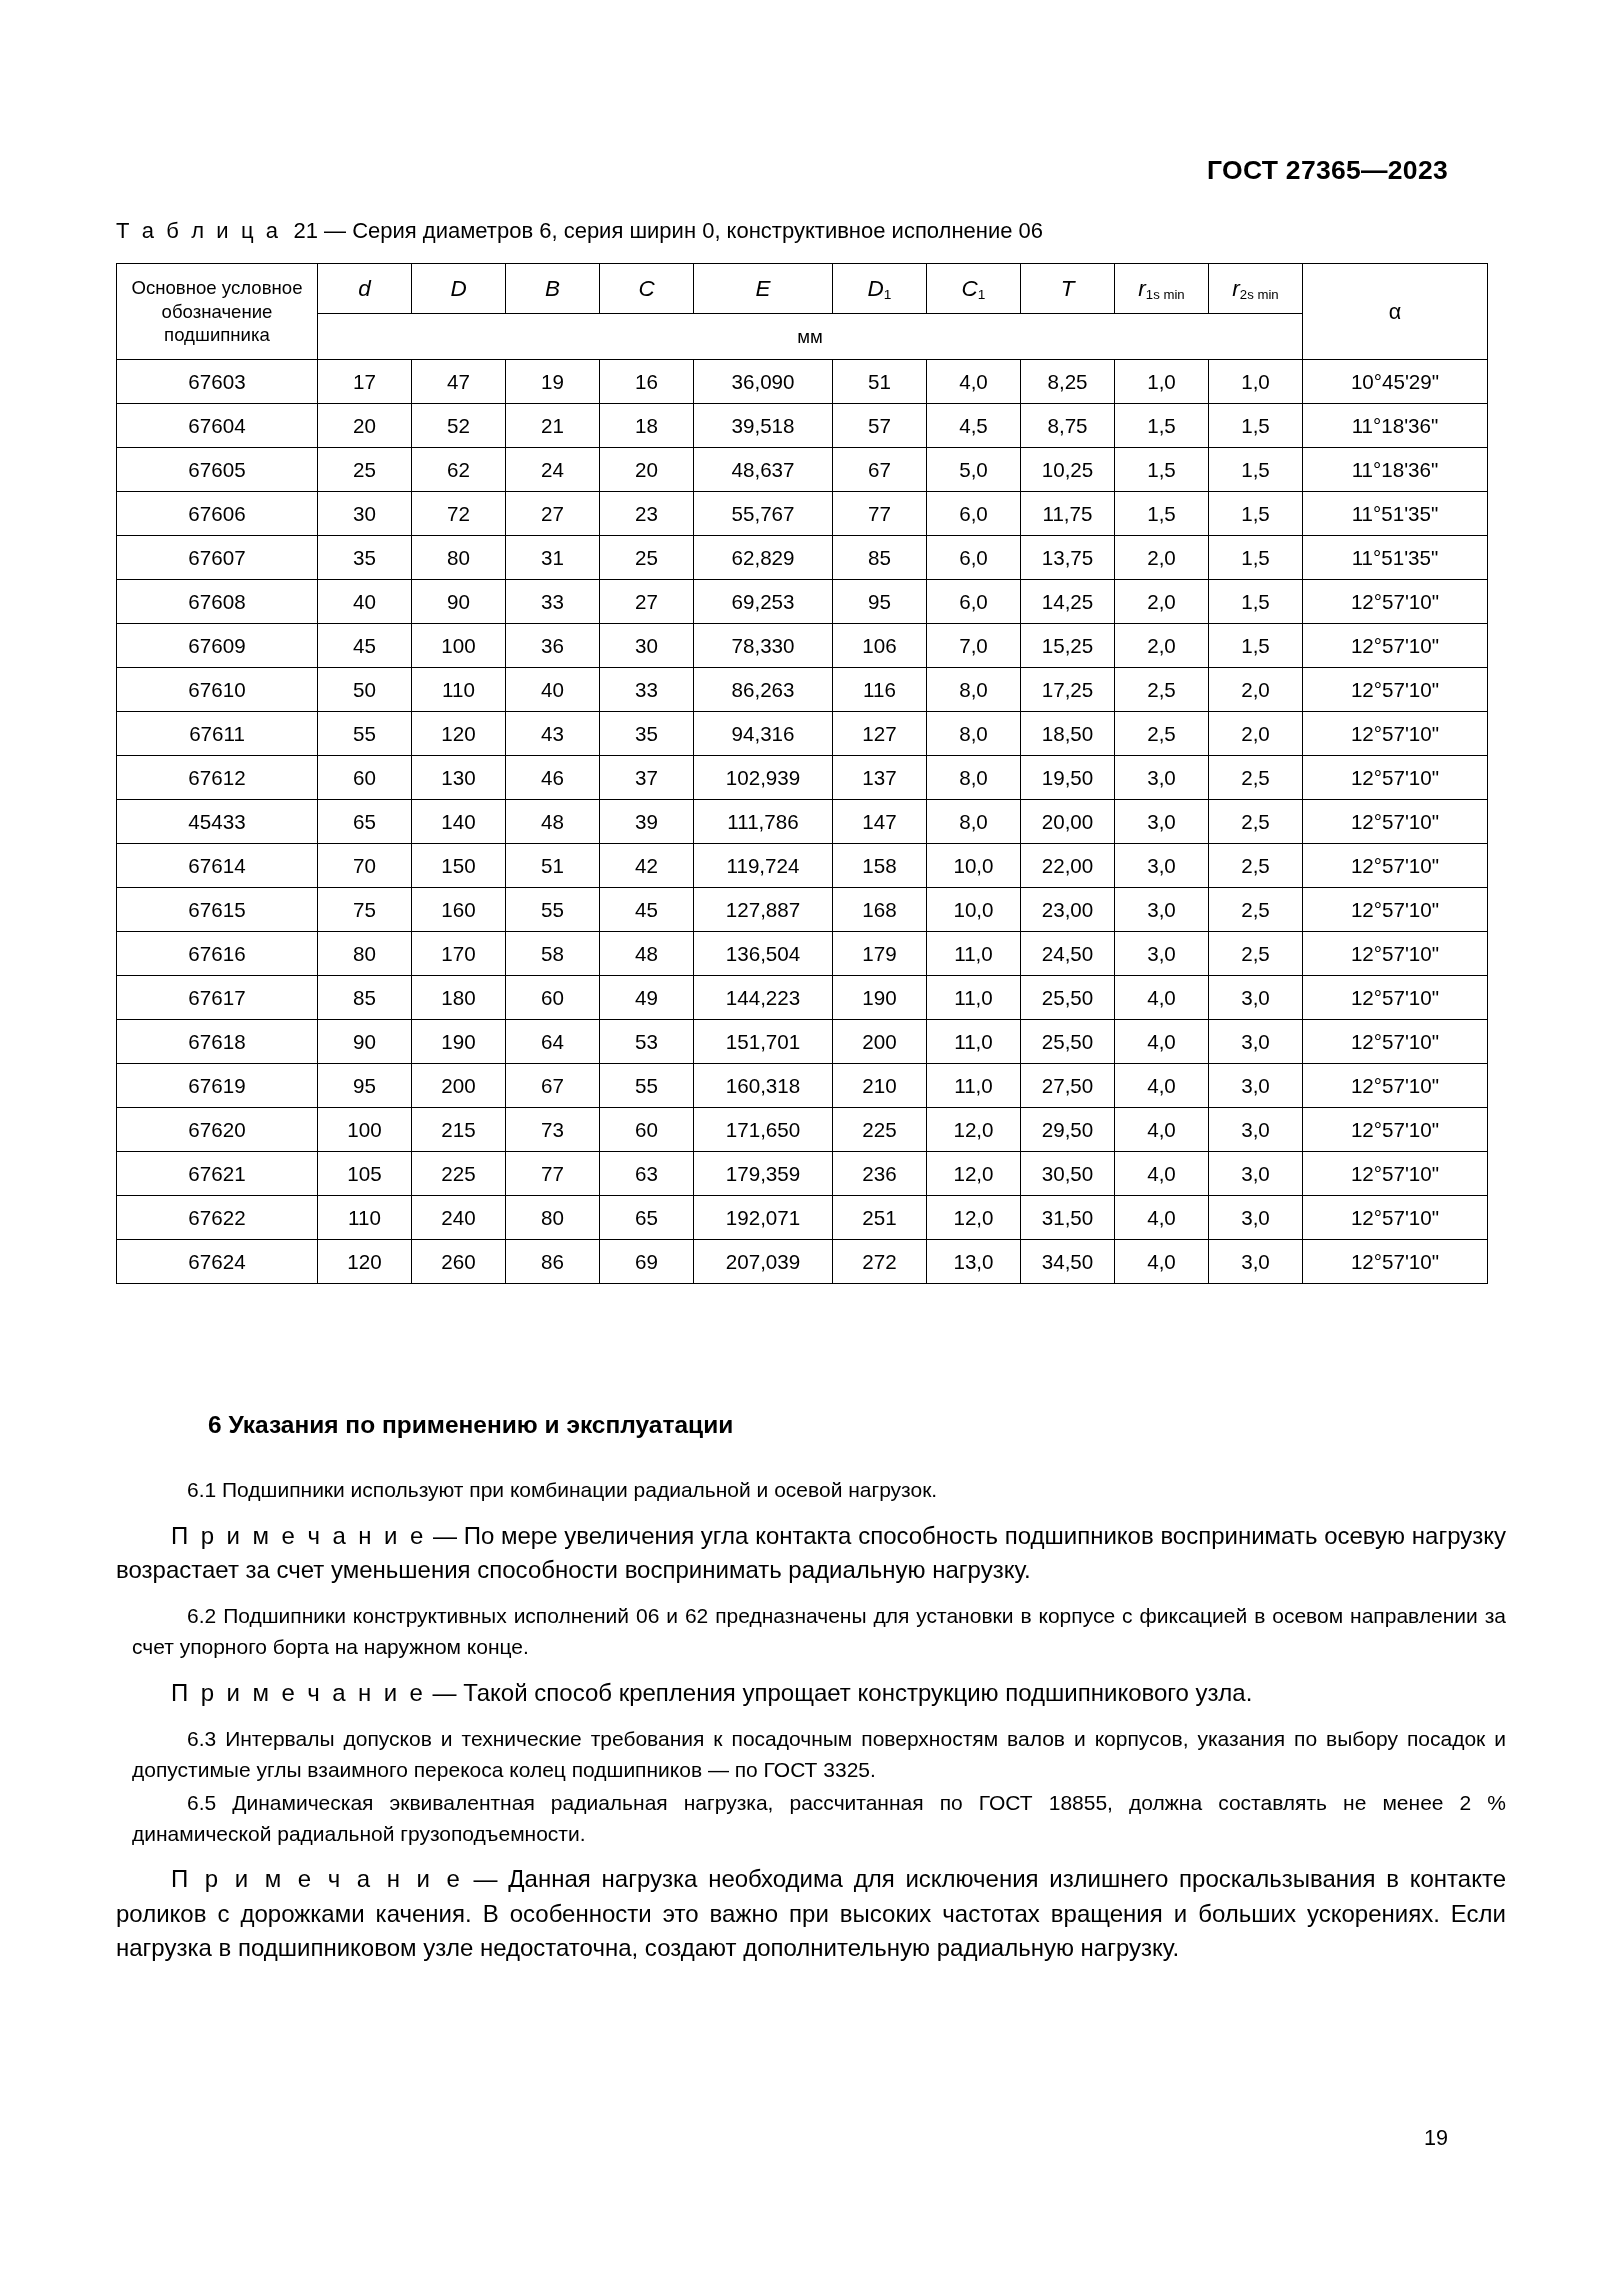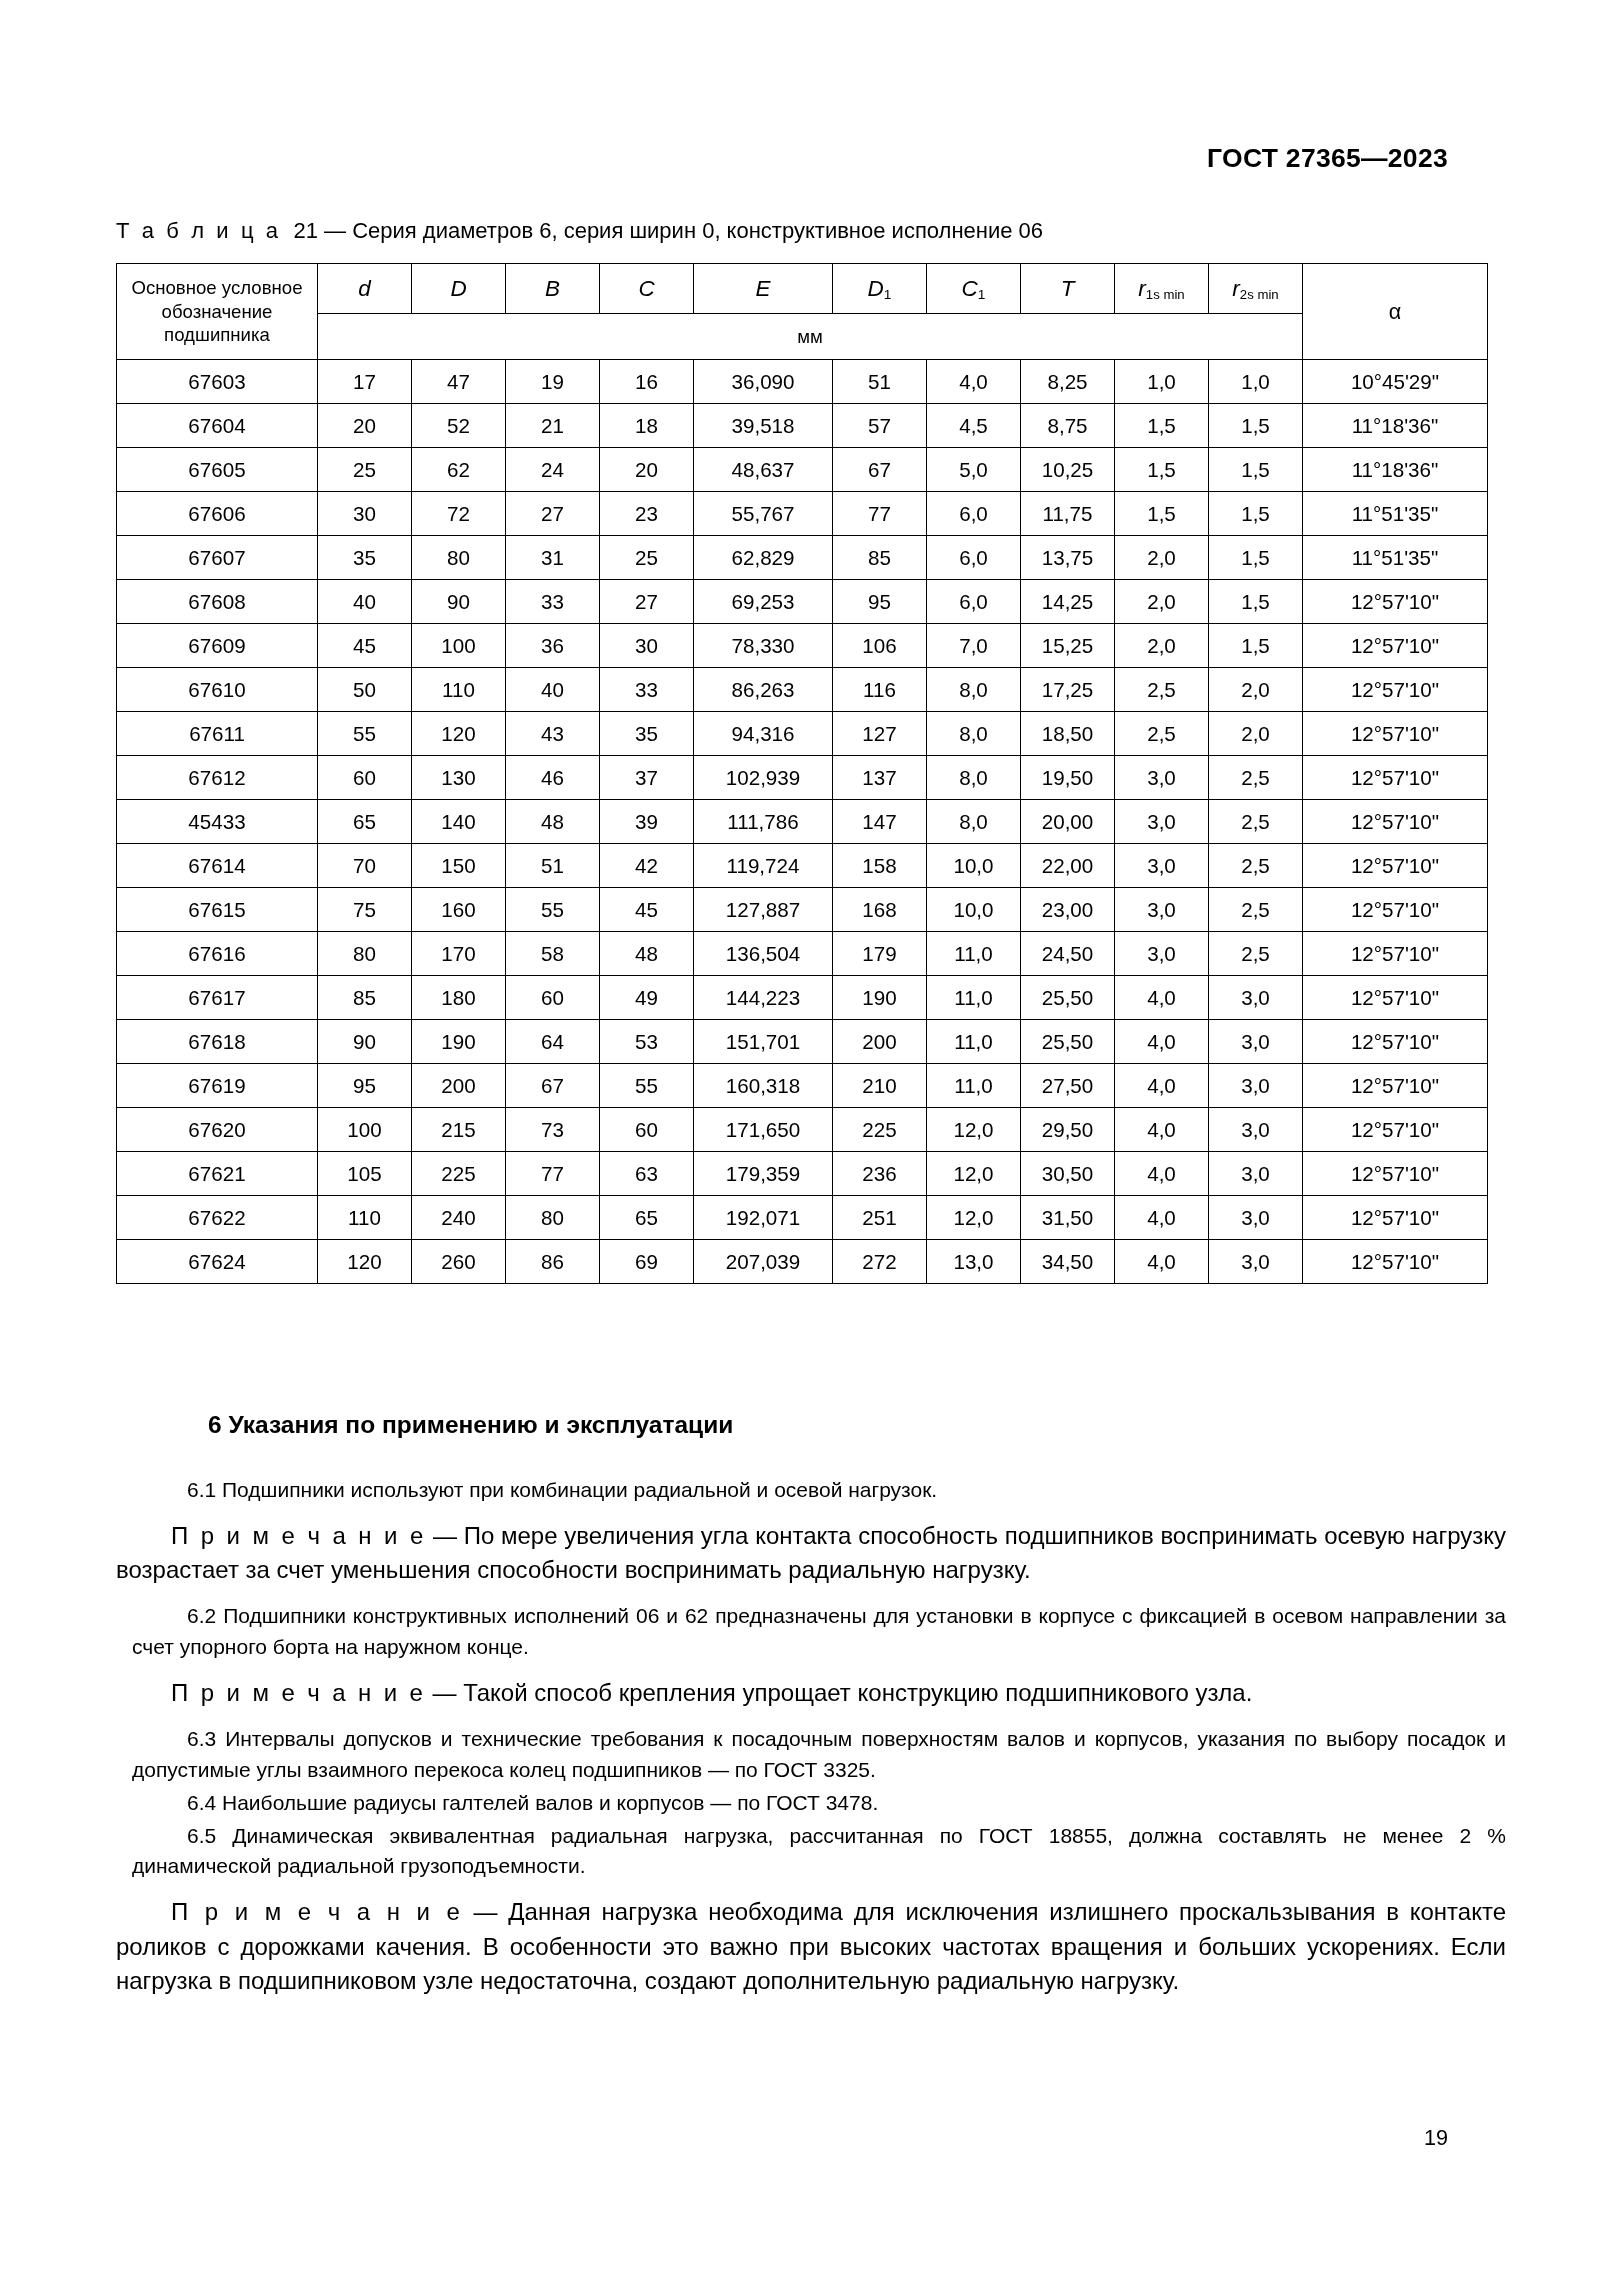--- a/index.html
+++ b/index.html
@@ -25,7 +25,7 @@
   
   .doc-header {
     position: absolute;
-    top: 143px;
+    top: 155px;
     right: 173px;
     font-size: 26.5px;
     font-weight: bold;

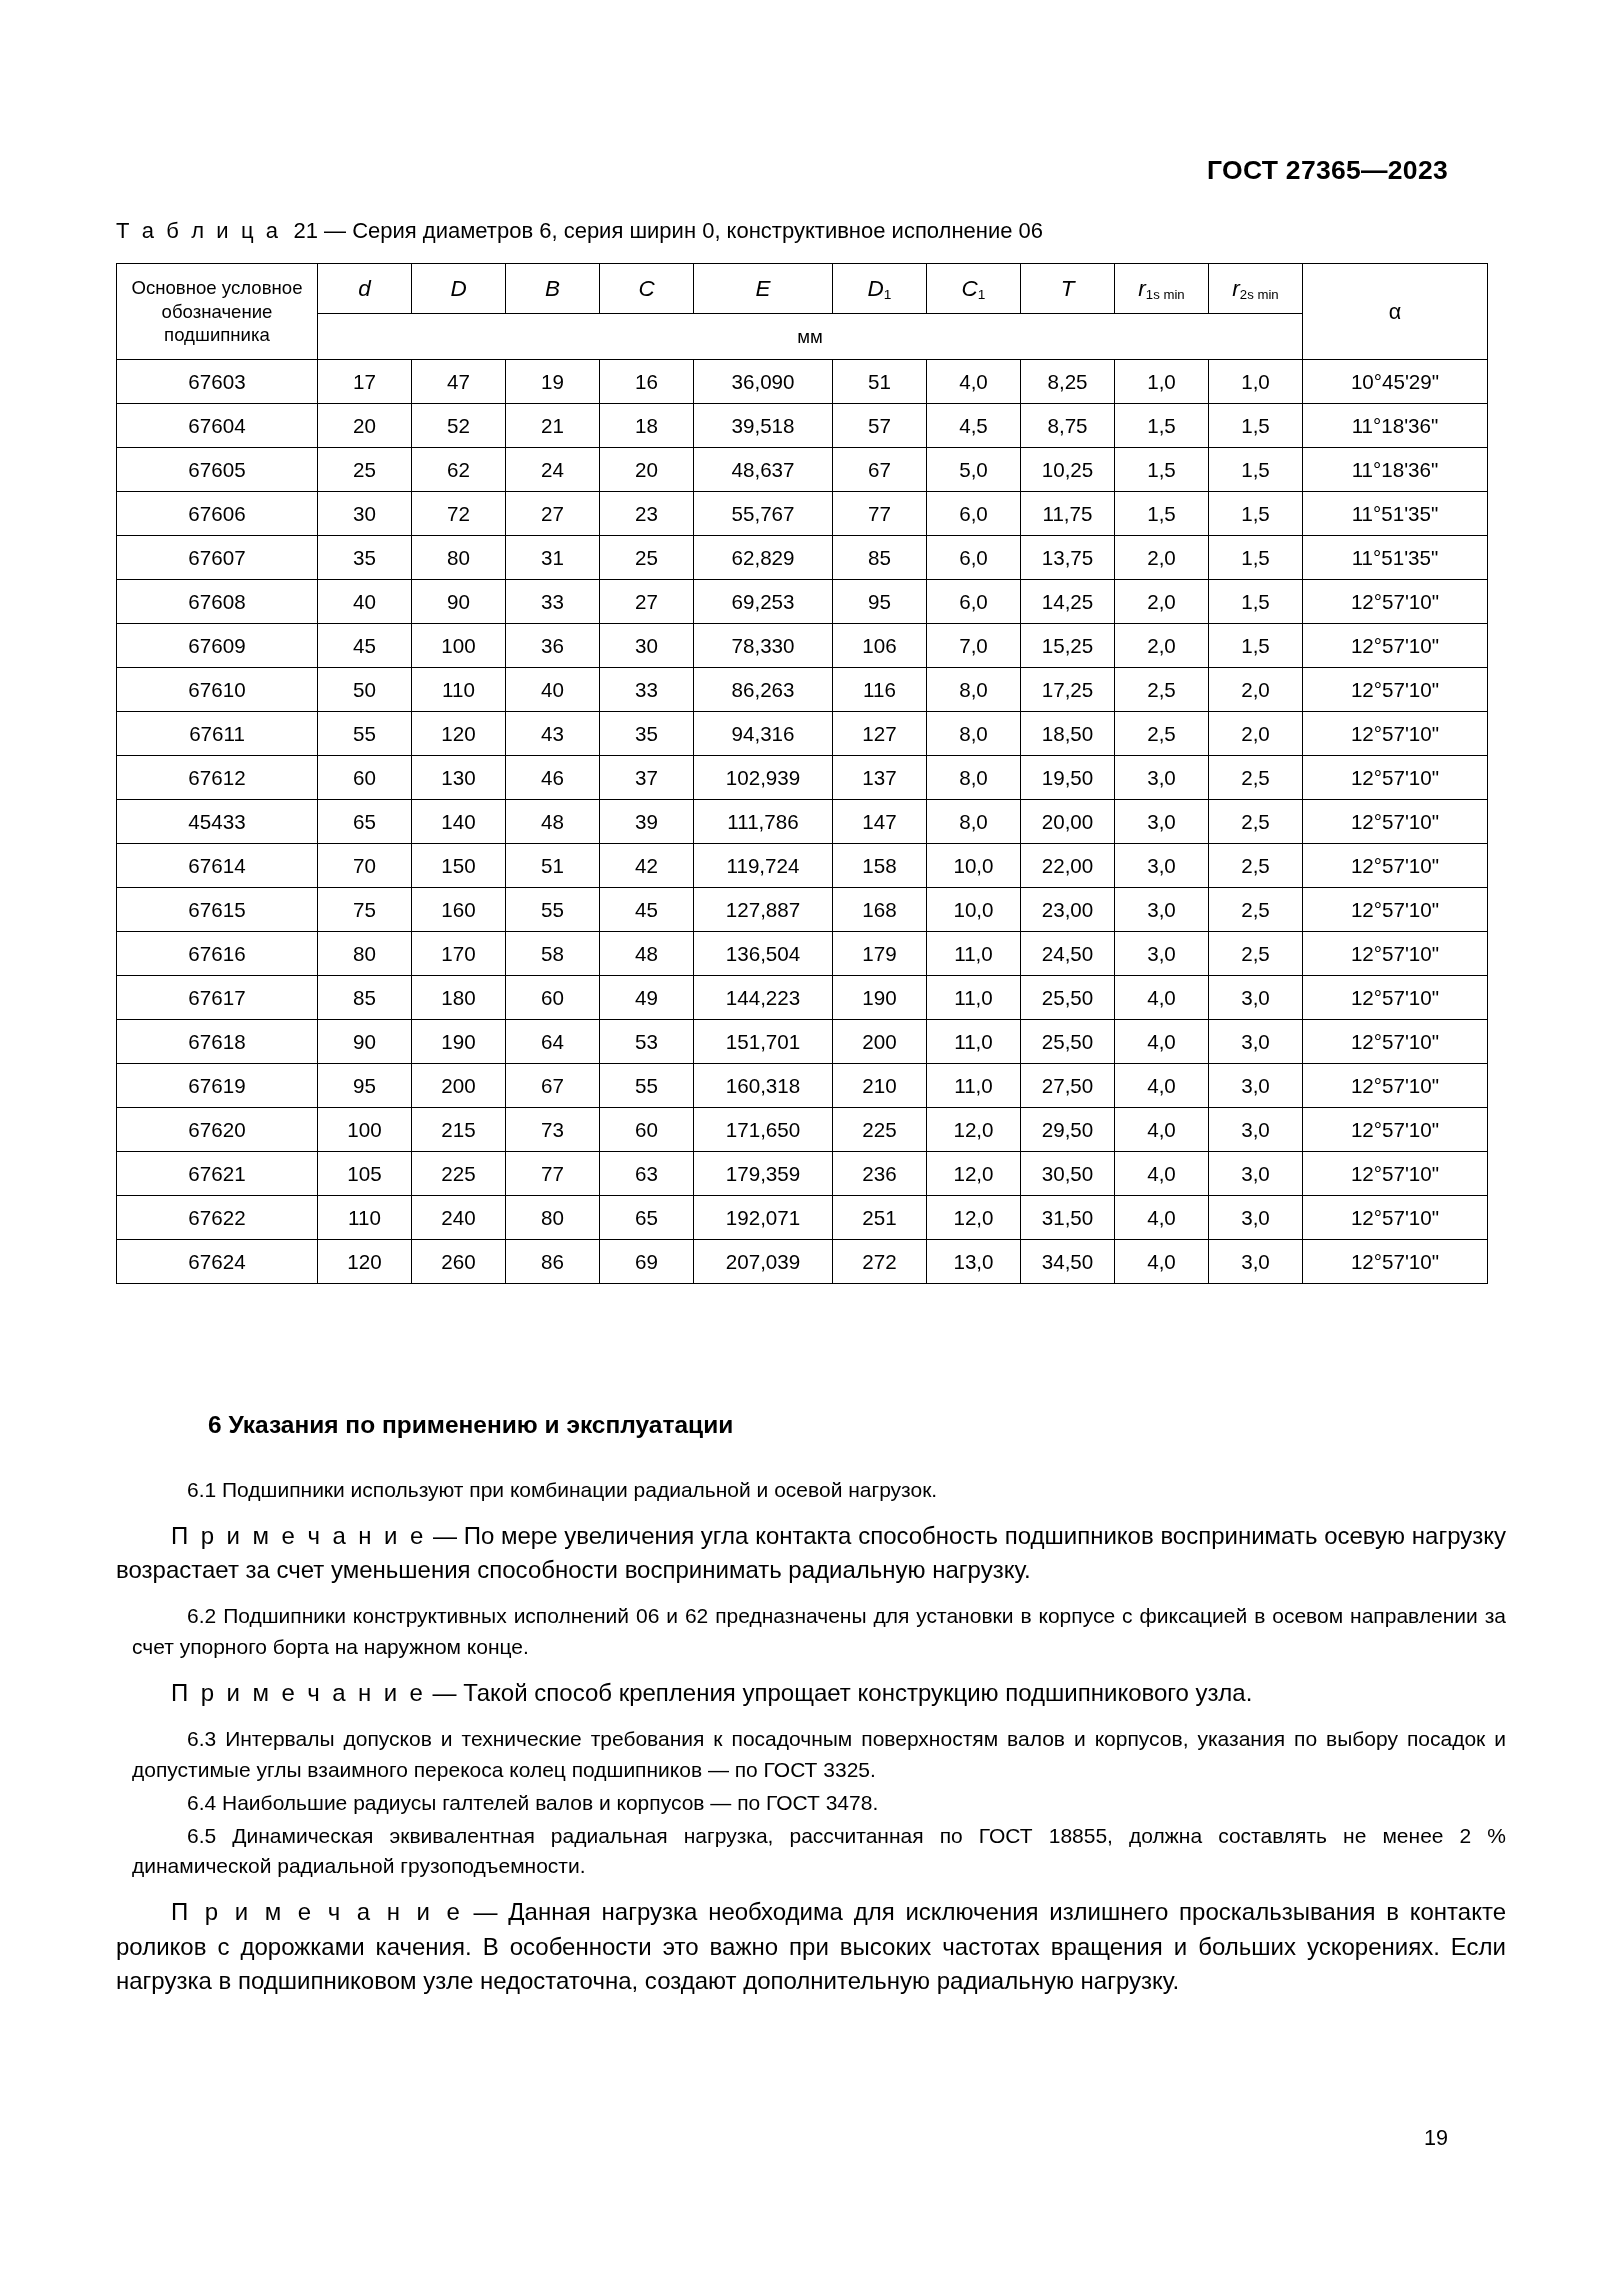--- a/index.html
+++ b/index.html
@@ -515,7 +515,6 @@
 
     <p class="para gap">6.3  Интервалы допусков и технические требования к посадочным поверхностям валов и корпусов, указания по выбору посадок и допустимые углы взаимного перекоса колец подшипников — по ГОСТ 3325.</p>
 
-    <p class="para tight">6.4  Наибольшие радиусы галтелей валов и корпусов — по ГОСТ 3478.</p>
 
     <p class="para tight">6.5  Динамическая эквивалентная радиальная нагрузка, рассчитанная по ГОСТ 18855, должна составлять не менее 2 % динамической радиальной грузоподъемности.</p>
 

